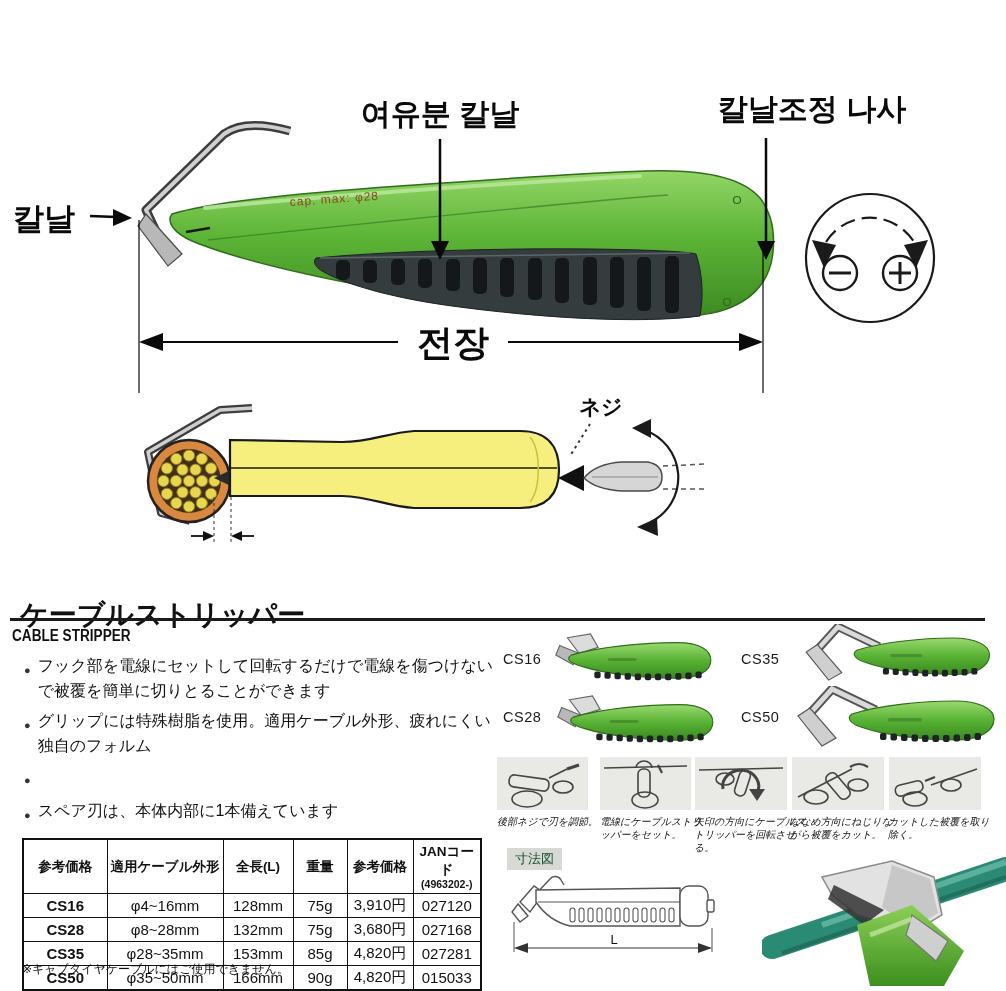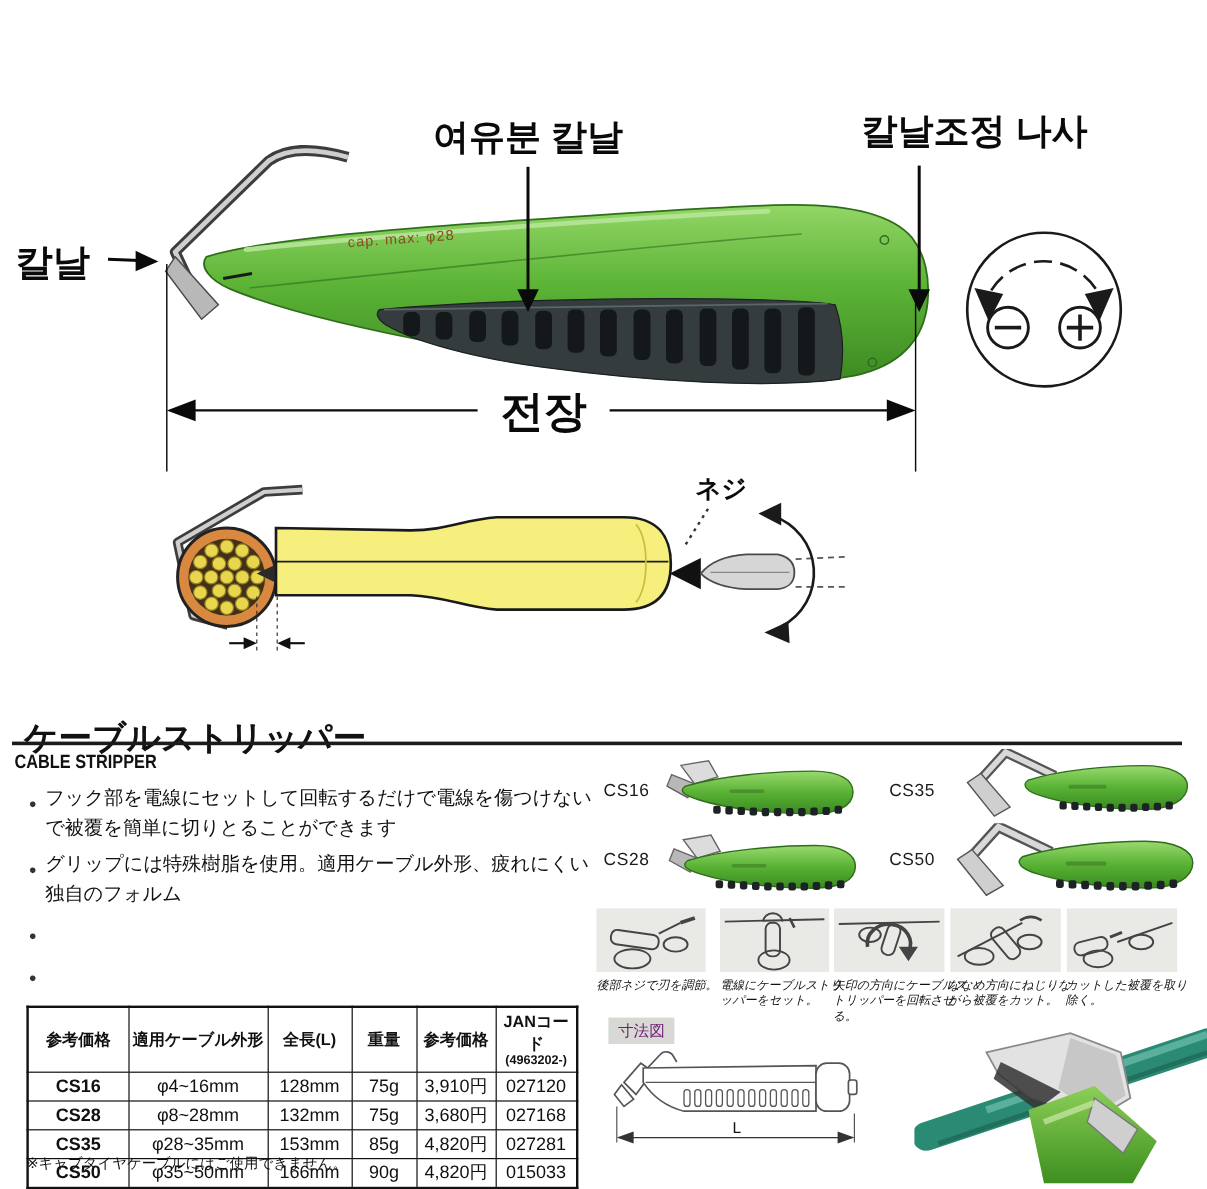--- a/index.html
+++ b/index.html
@@ -222,6 +222,7 @@
     </div>
     <div class="bullet">
       <span class="dot">●</span>
+      <div>スペア刃は、本体内部に1本備えています</div>
     </div>
   </div>
 

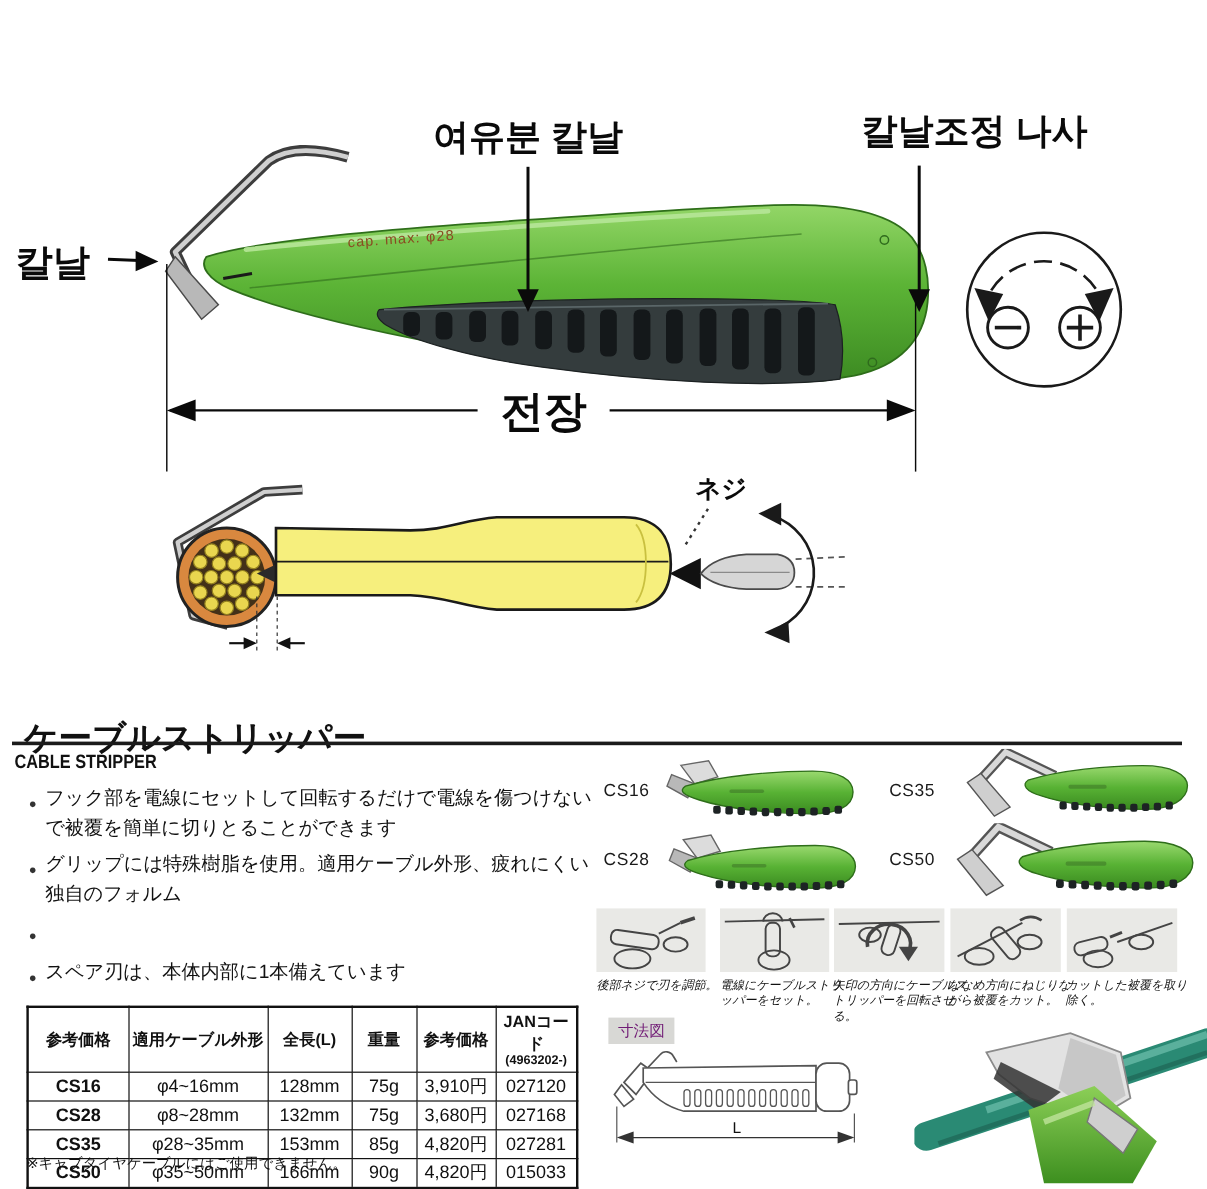--- a/index.html
+++ b/index.html
@@ -34,7 +34,7 @@
   .prod-label { font-size:14.5px; color:#1a1a1a; letter-spacing:.5px; }
   .step-box { background:#e9e9e6; }
   .step-caption { font-size:10px; line-height:13px; color:#111; width:104px;font-style:italic; }
-  .dim-label { background:#d8d8d5; font-size:13px; padding:2px 8px; color:#701a75; }
+  .dim-label { background:#d8d8d5; font-size:13px; padding:2px 8px; color:#14532d; }
   svg text { font-family:"Liberation Sans","DejaVu Sans",sans-serif; }
 </style>
 </head>

